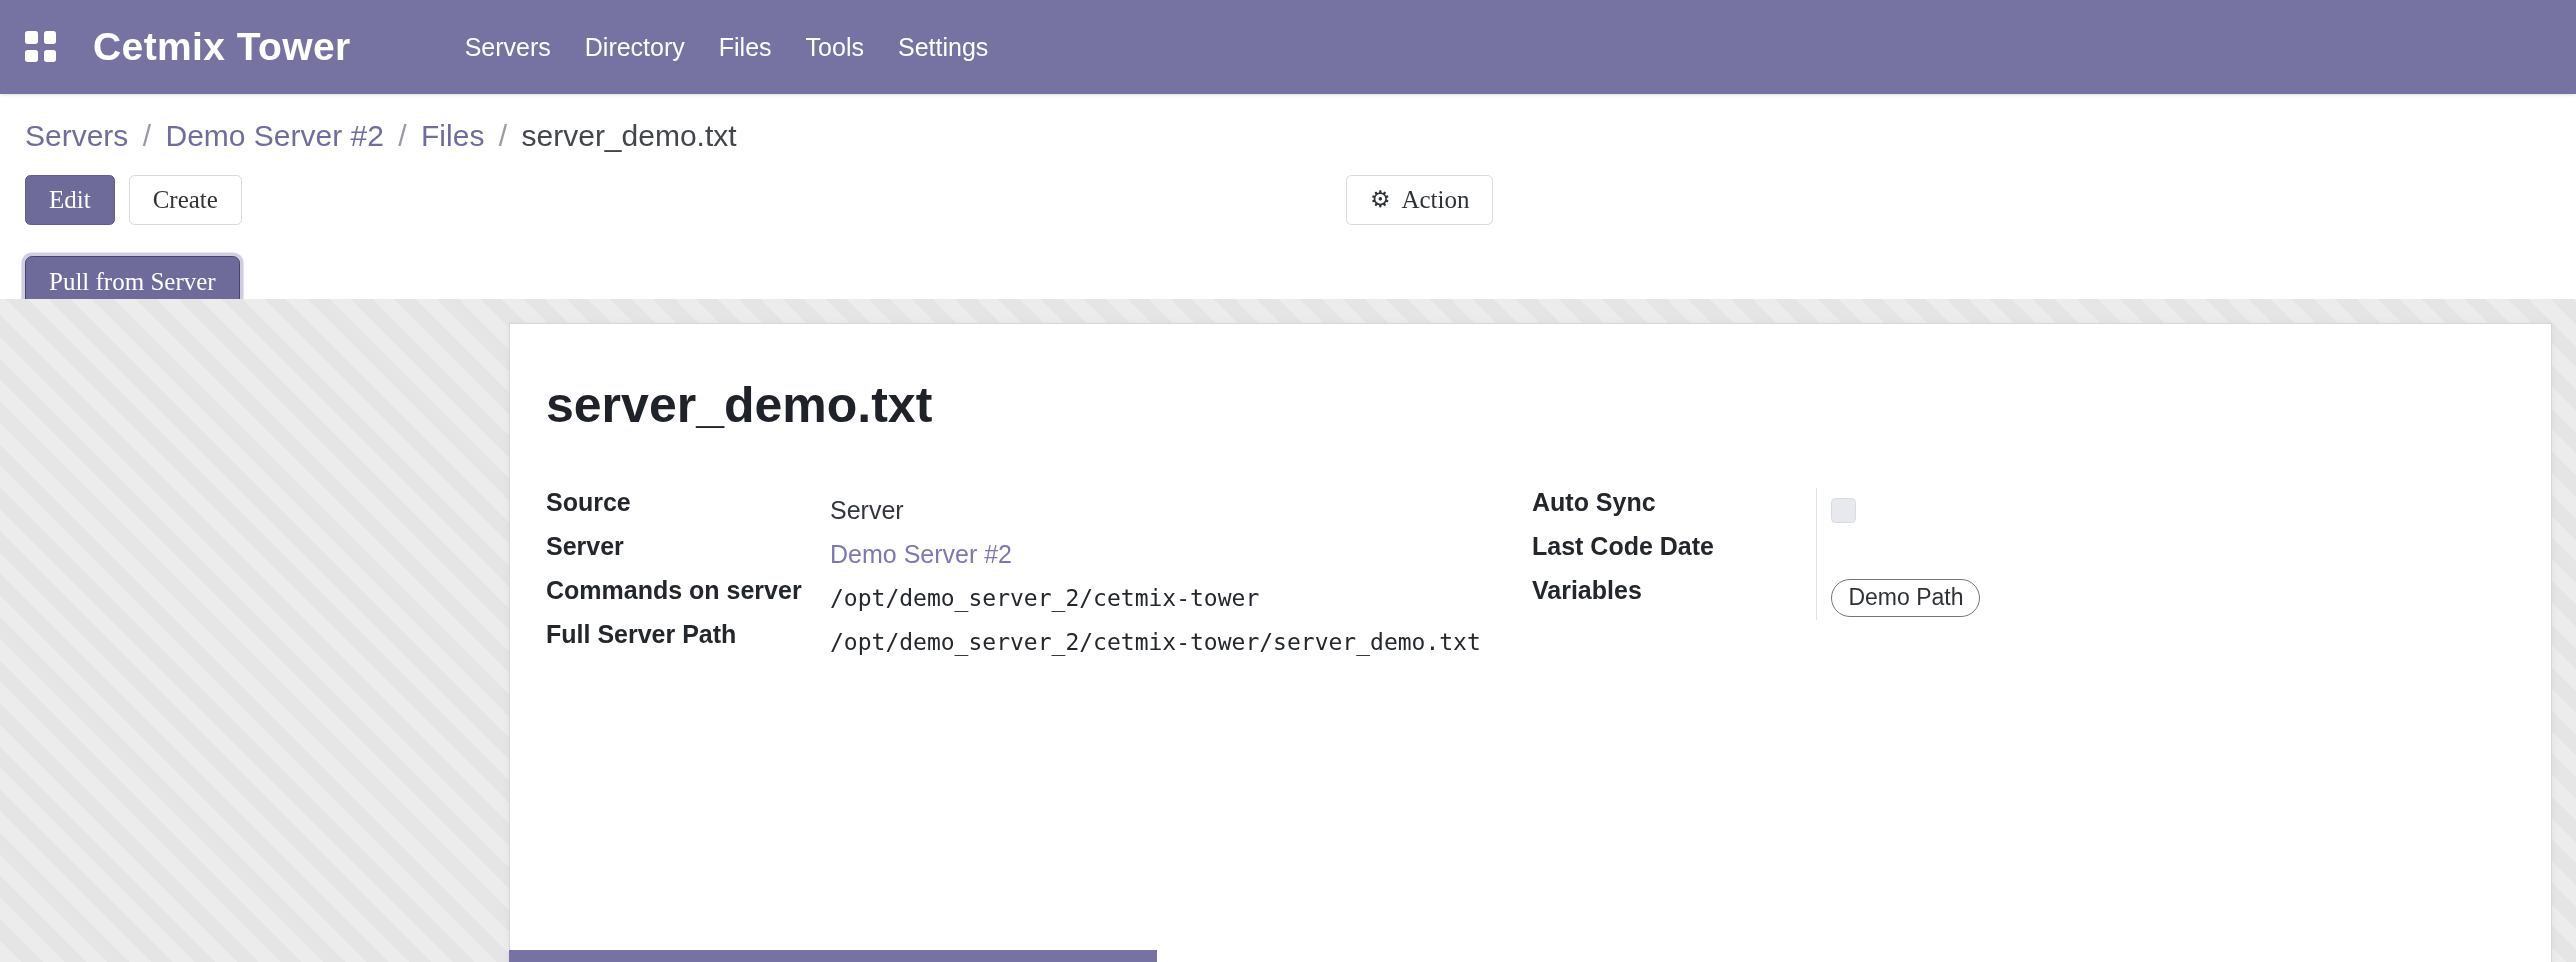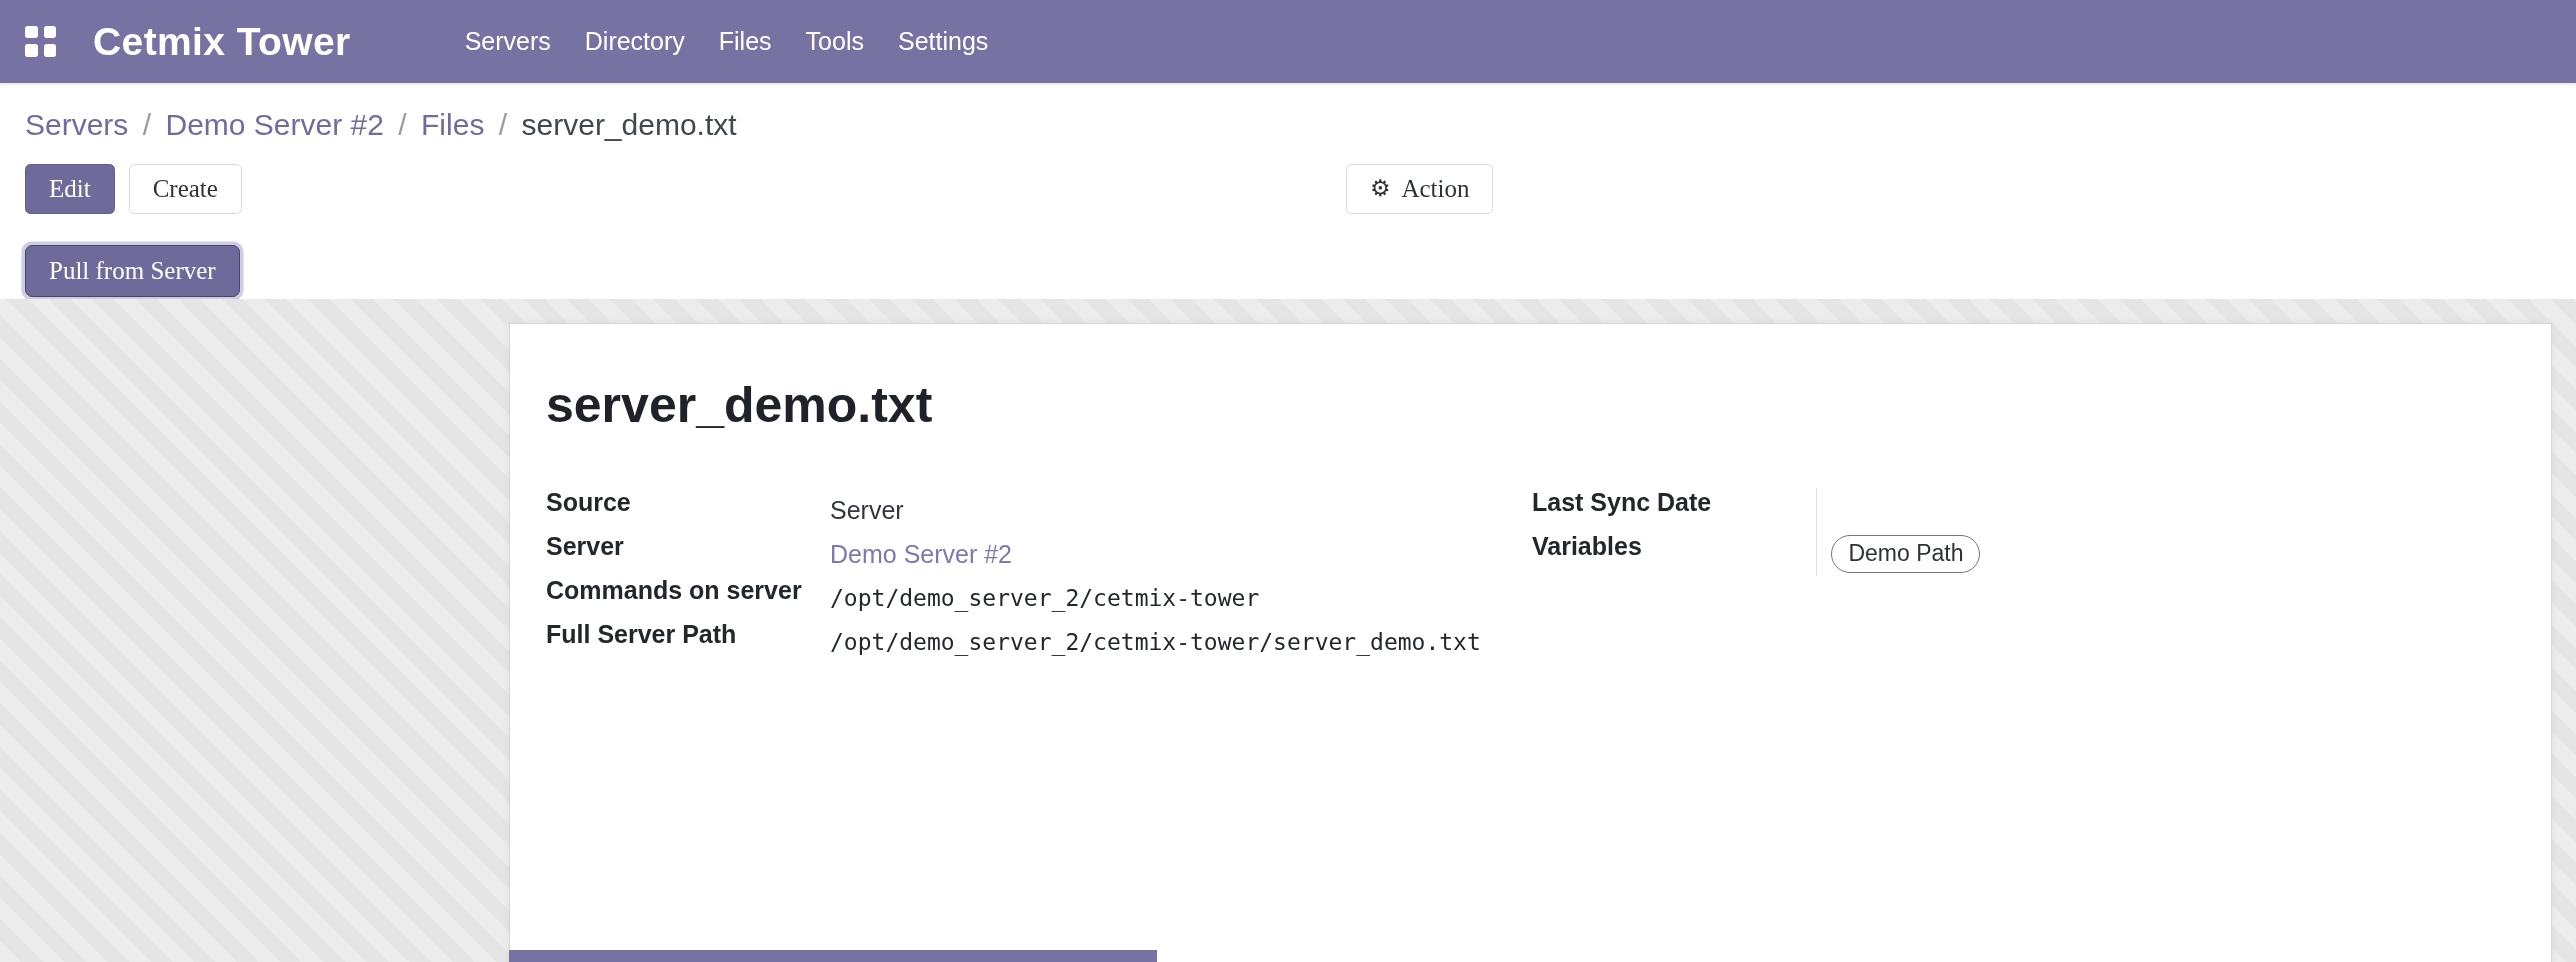--- a/index.html
+++ b/index.html
@@ -13,7 +13,7 @@
 
   
   .navbar {
-    height: 83px;
+    height: 94px;
     background: #7673a3;
     display: flex;
     align-items: center;

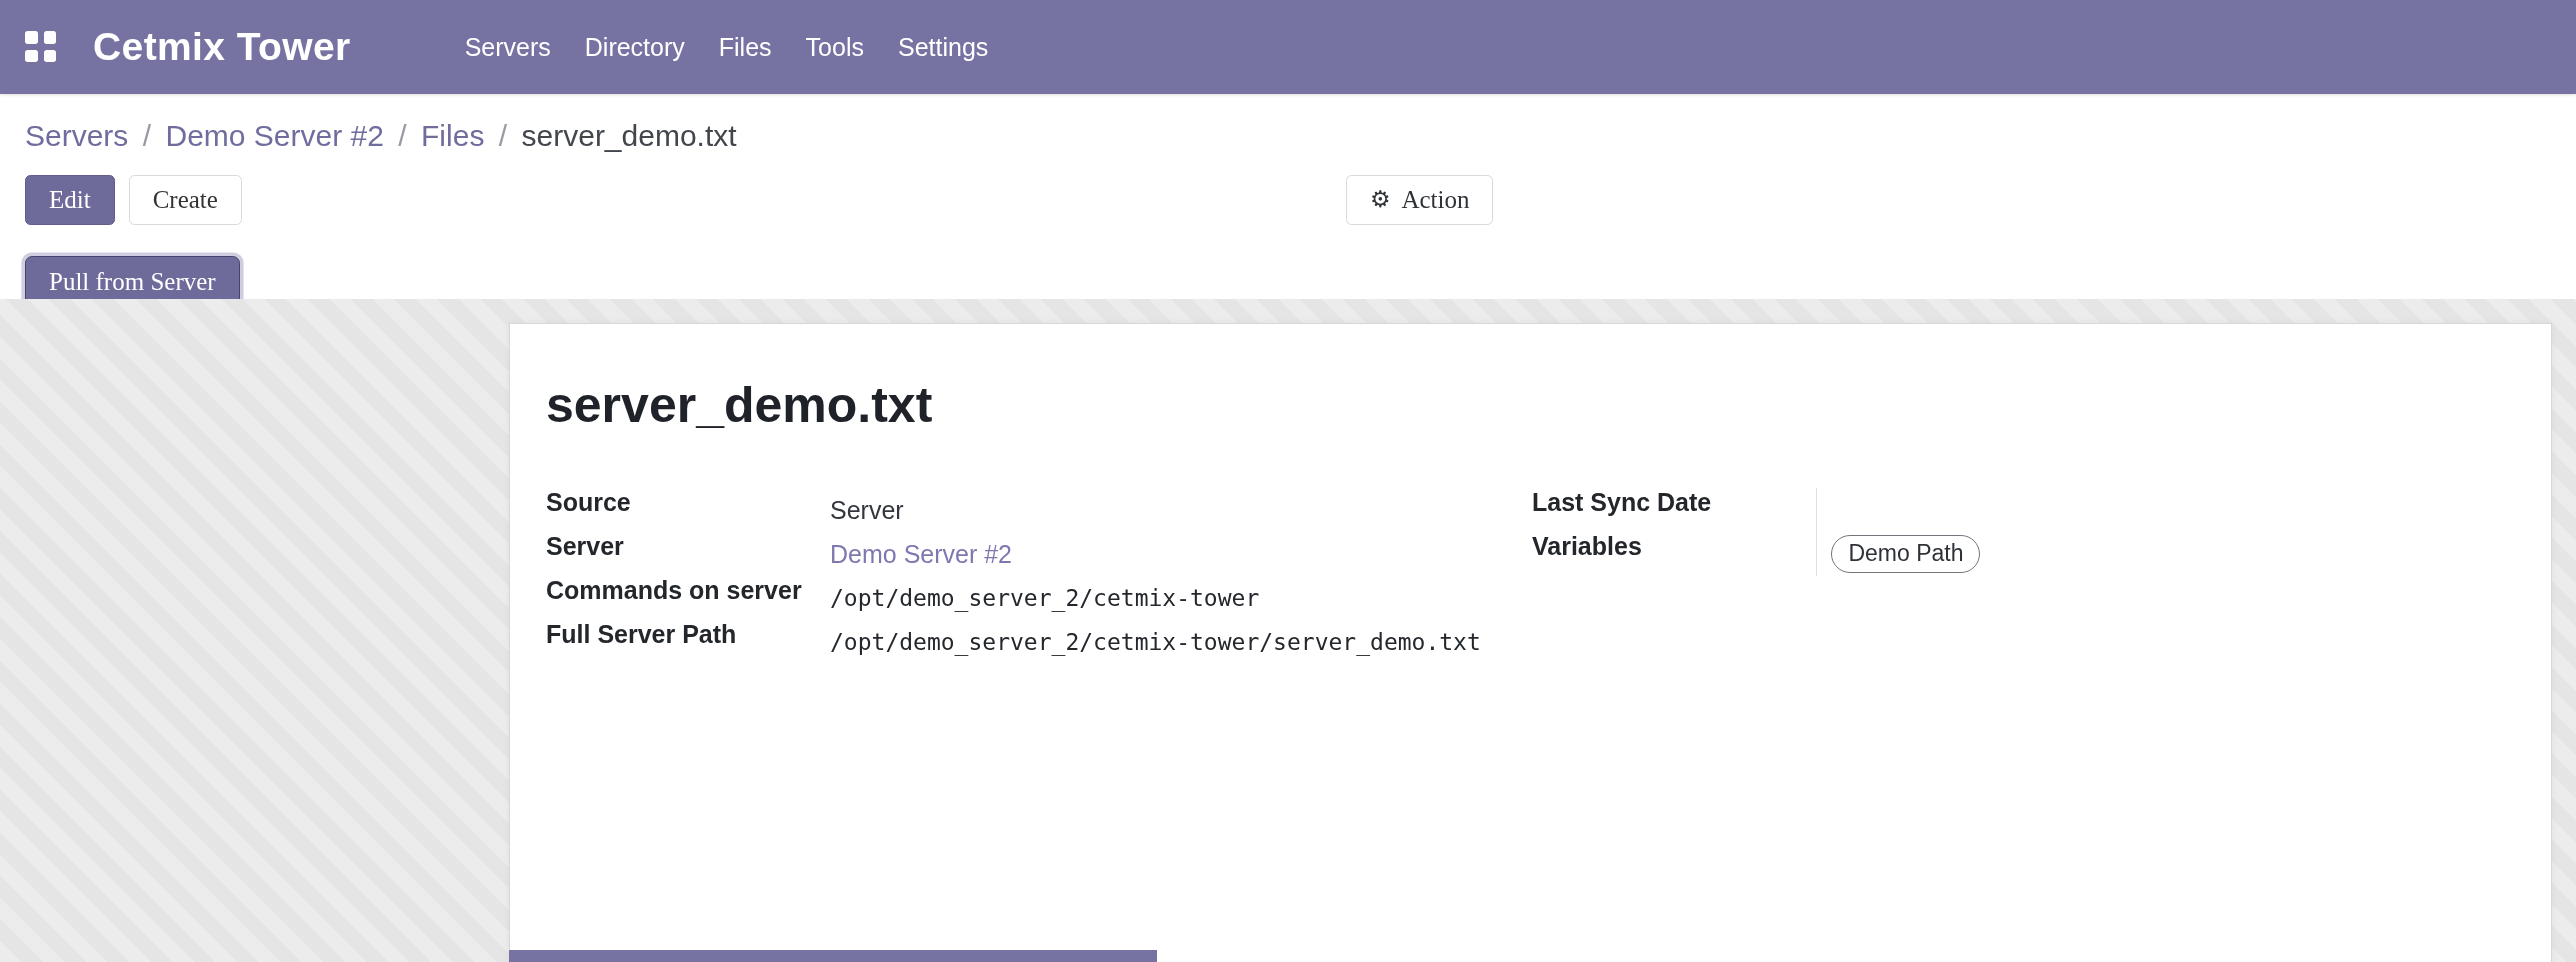--- a/index.html
+++ b/index.html
@@ -271,6 +271,12 @@
 
       <div class="group-right">
         <div class="frow">
+          <div class="flabel">Auto Sync</div>
+          <div class="fcell">
+              <span class="checkbox"></span>
+            </div>
+        </div>
+        <div class="frow">
           <div class="flabel">Last Sync Date</div>
           <div class="fcell">
               <span class="fvalue"></span>

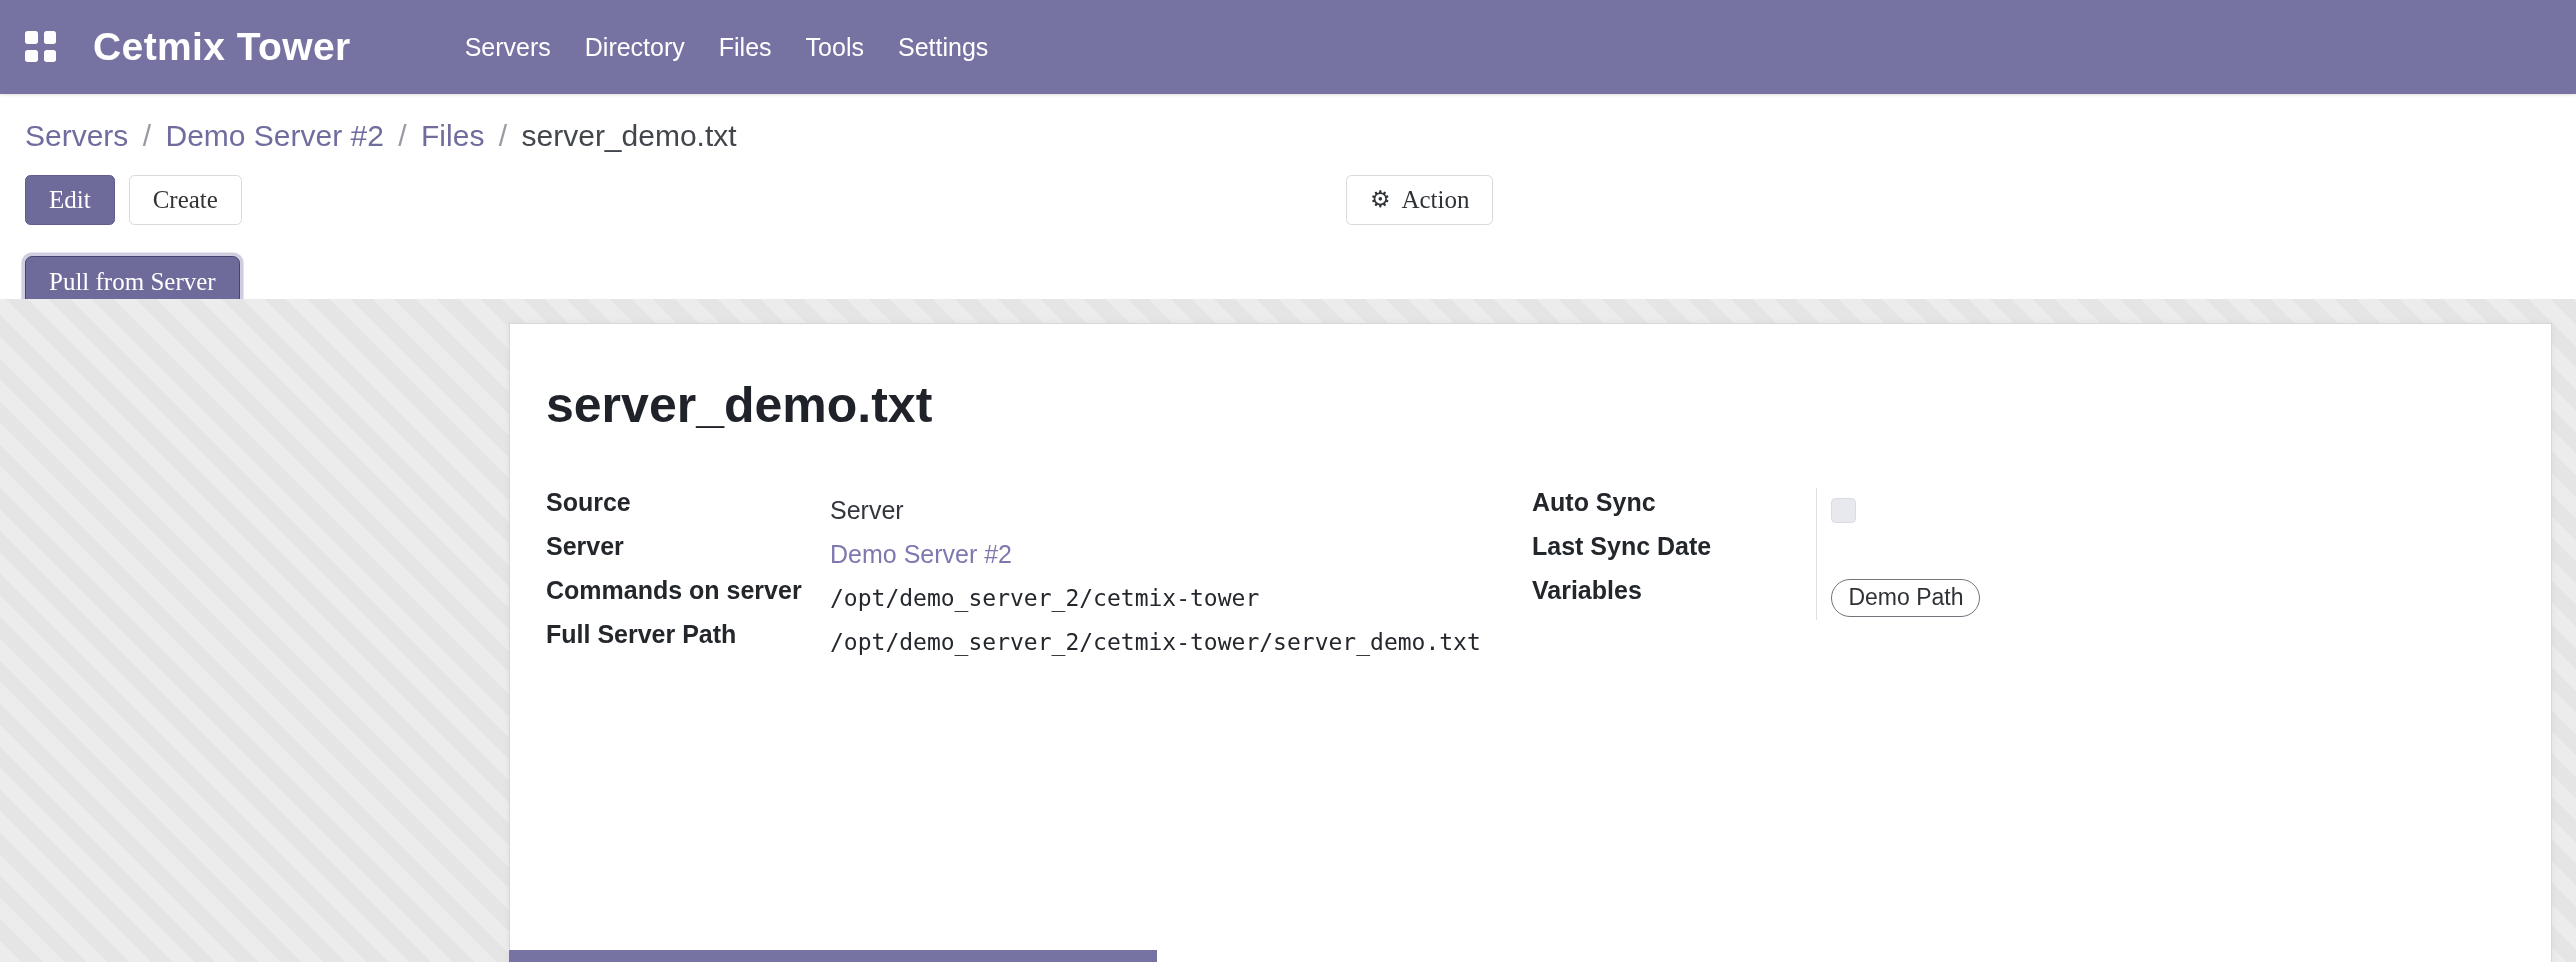--- a/index.html
+++ b/index.html
@@ -277,7 +277,7 @@
             </div>
         </div>
         <div class="frow">
-          <div class="flabel">Last Sync Date</div>
+          <div class="flabel">Last Code Date</div>
           <div class="fcell">
               <span class="fvalue"></span>
             </div>

